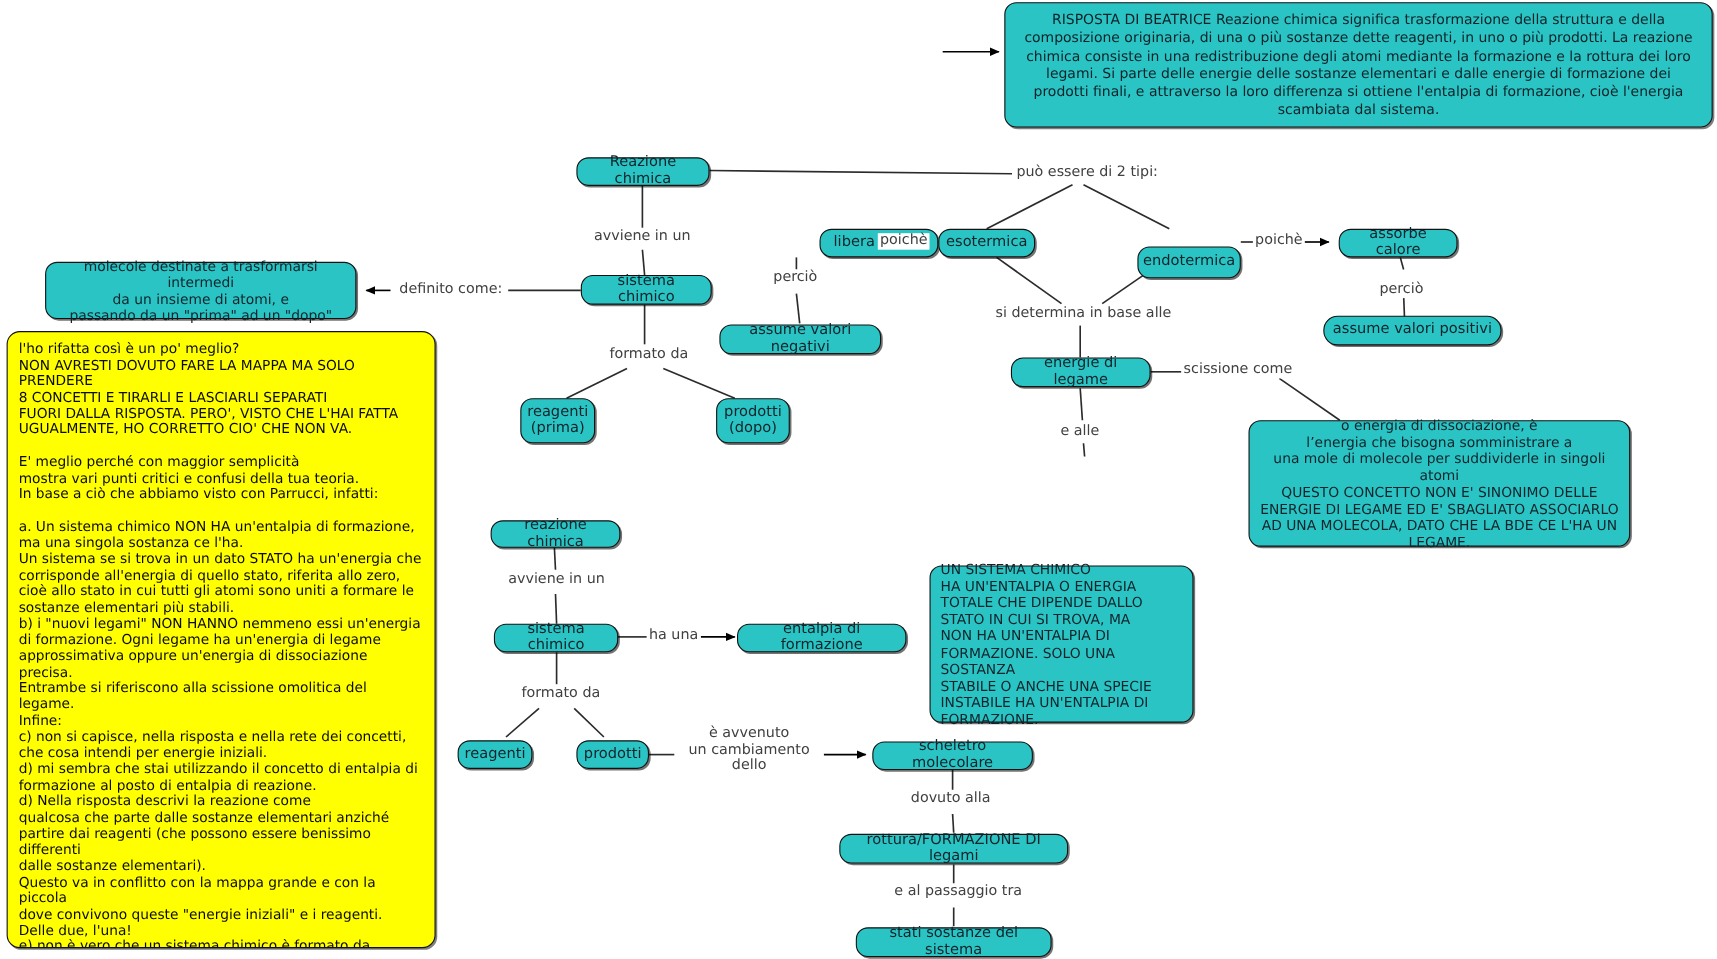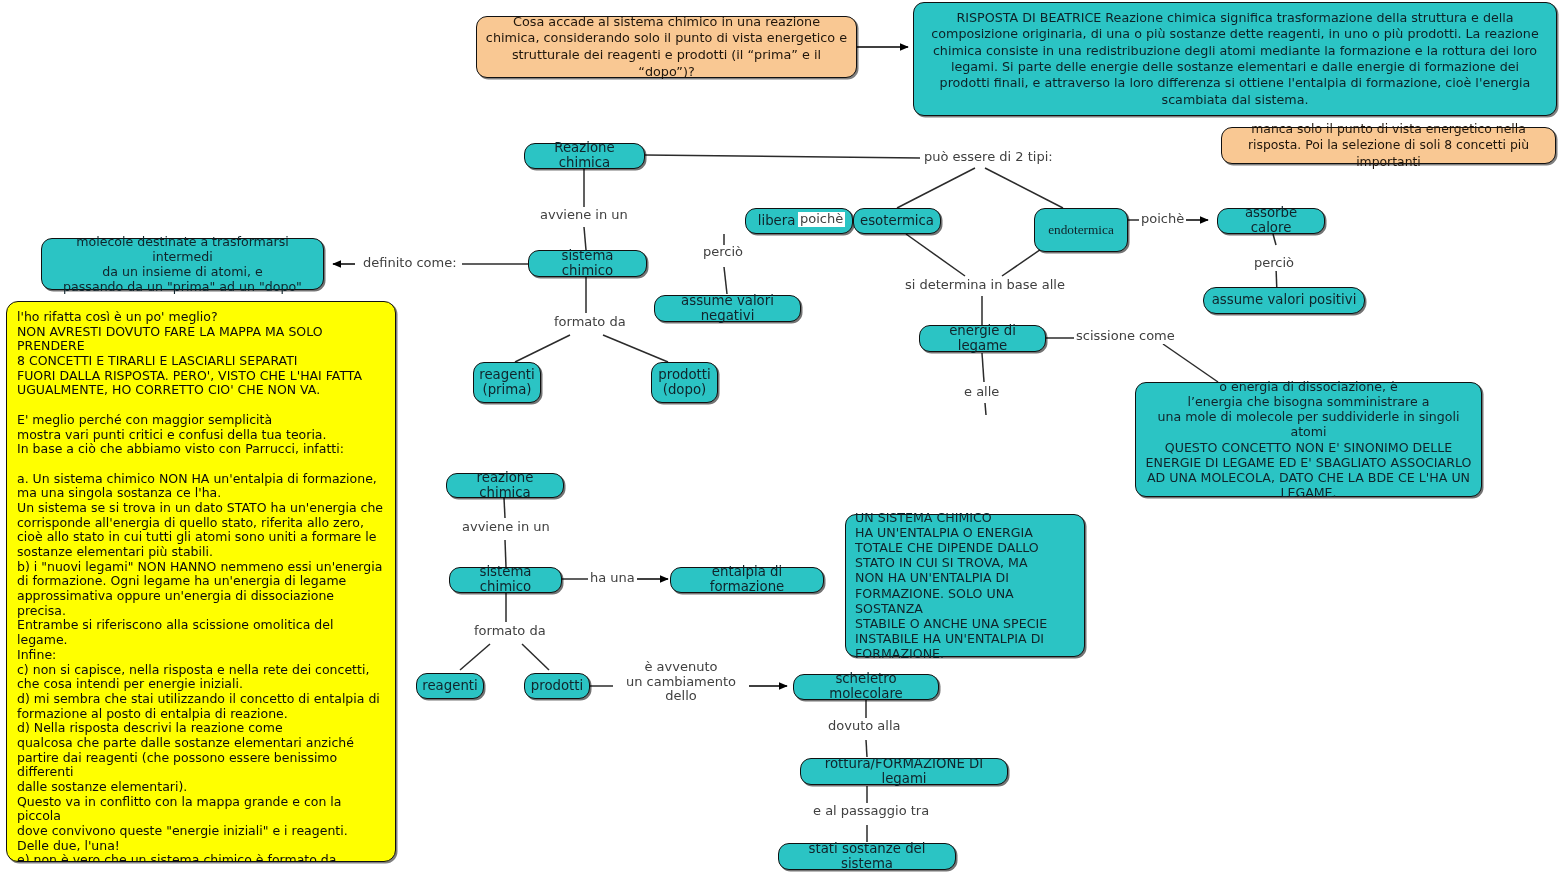--- a/index.html
+++ b/index.html
@@ -131,9 +131,6 @@
     </g>
   </svg>
 
-  <div class="qbox" style="left:476px;top:16px;width:381px;height:62px;">Cosa accade al sistema chimico in una reazione chimica,
-considerando solo il punto di vista energetico
-e strutturale dei reagenti e prodotti (il “prima” e il “dopo”)?</div>
 
   <div class="abox" style="left:913px;top:2px;width:644px;height:114px;">RISPOSTA DI BEATRICE
 Reazione chimica significa trasformazione della struttura e della composizione

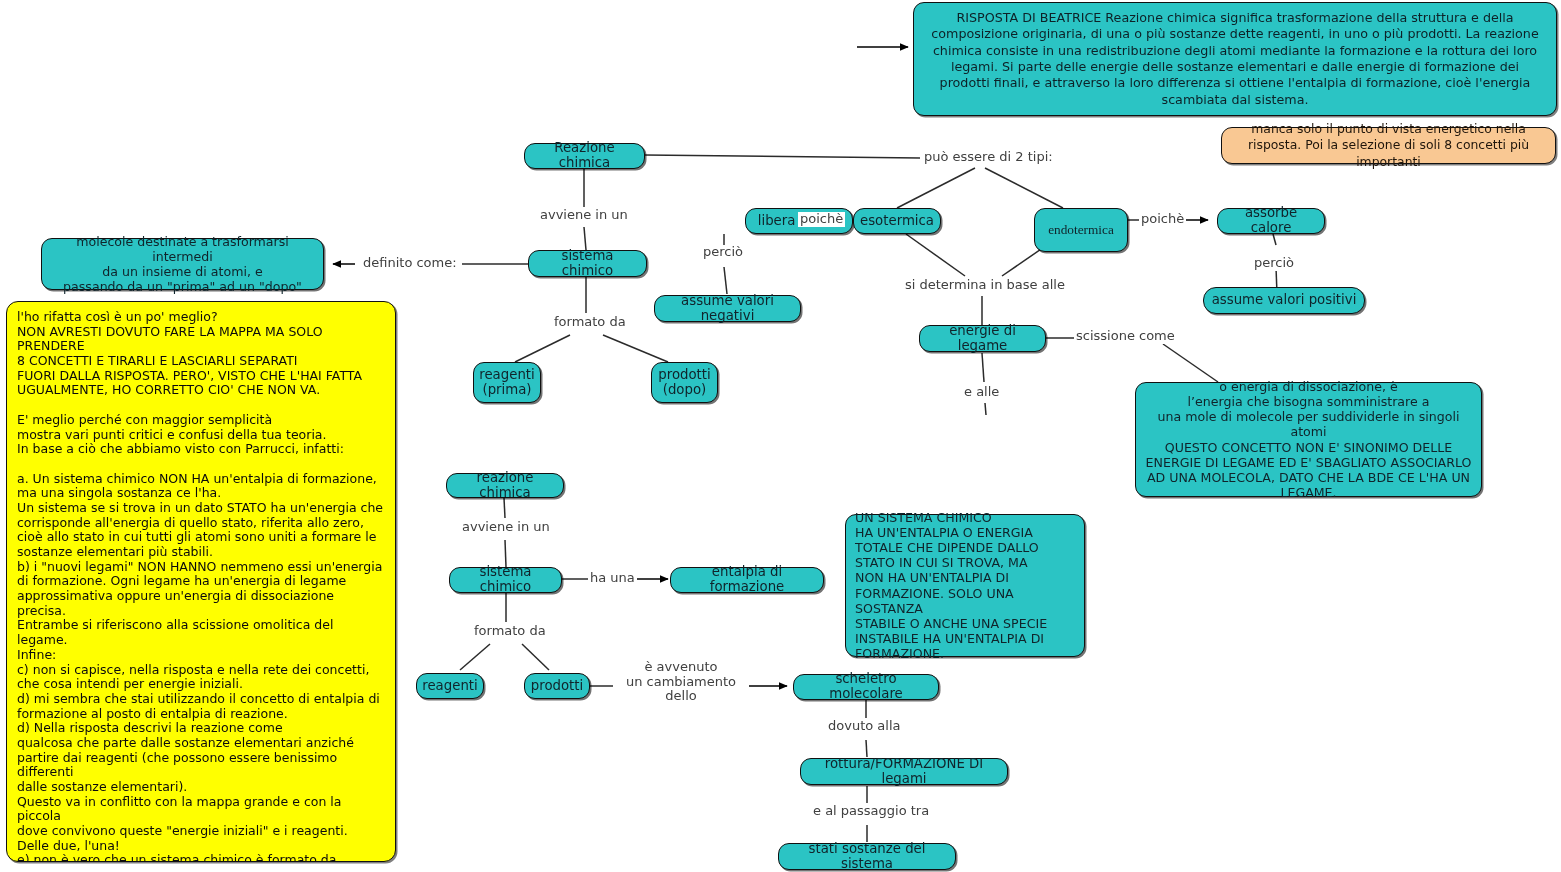--- a/index.html
+++ b/index.html
@@ -140,8 +140,6 @@
 Si parte delle energie delle sostanze elementari e dalle energie di formazione dei prodotti finali,
 e attraverso la loro differenza si ottiene l'entalpia di formazione, cioè l'energia scambiata dal sistema.</div>
 
-  <div class="qbox" style="left:1221px;top:127px;width:335px;height:37px;font-size:12.4px;">manca solo il punto di vista energetico nella risposta.
-Poi la selezione di soli 8 concetti più importanti</div>
 
   <div class="ybox" style="left:6px;top:301px;width:390px;height:561px;">l'ho rifatta così è un po' meglio?
 NON AVRESTI DOVUTO FARE LA MAPPA MA SOLO PRENDERE

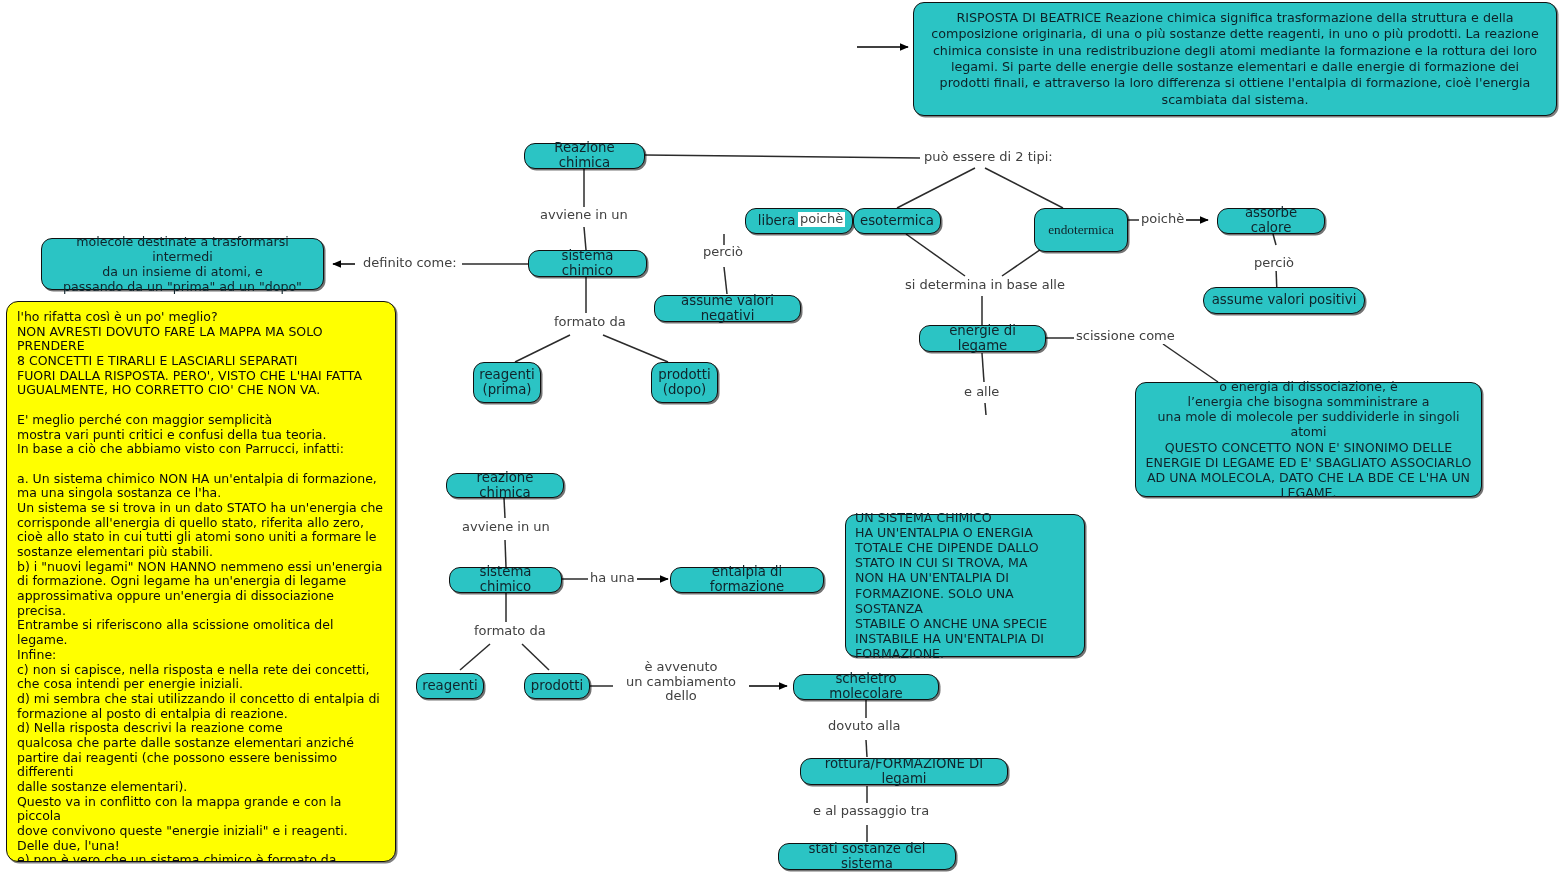--- a/index.html
+++ b/index.html
@@ -200,7 +200,7 @@
 
   <div class="node" style="left:853px;top:208px;width:88px;height:26px;">esotermica</div>
 
-  <div class="node" style="left:1034px;top:208px;width:94px;height:44px;font-family:Liberation Serif, serif;">endotermica</div>
+  <div class="node" style="left:1034px;top:224px;width:94px;height:29px;">endotermica</div>
 
   <div class="node" style="left:1217px;top:208px;width:108px;height:26px;">assorbe calore</div>
 

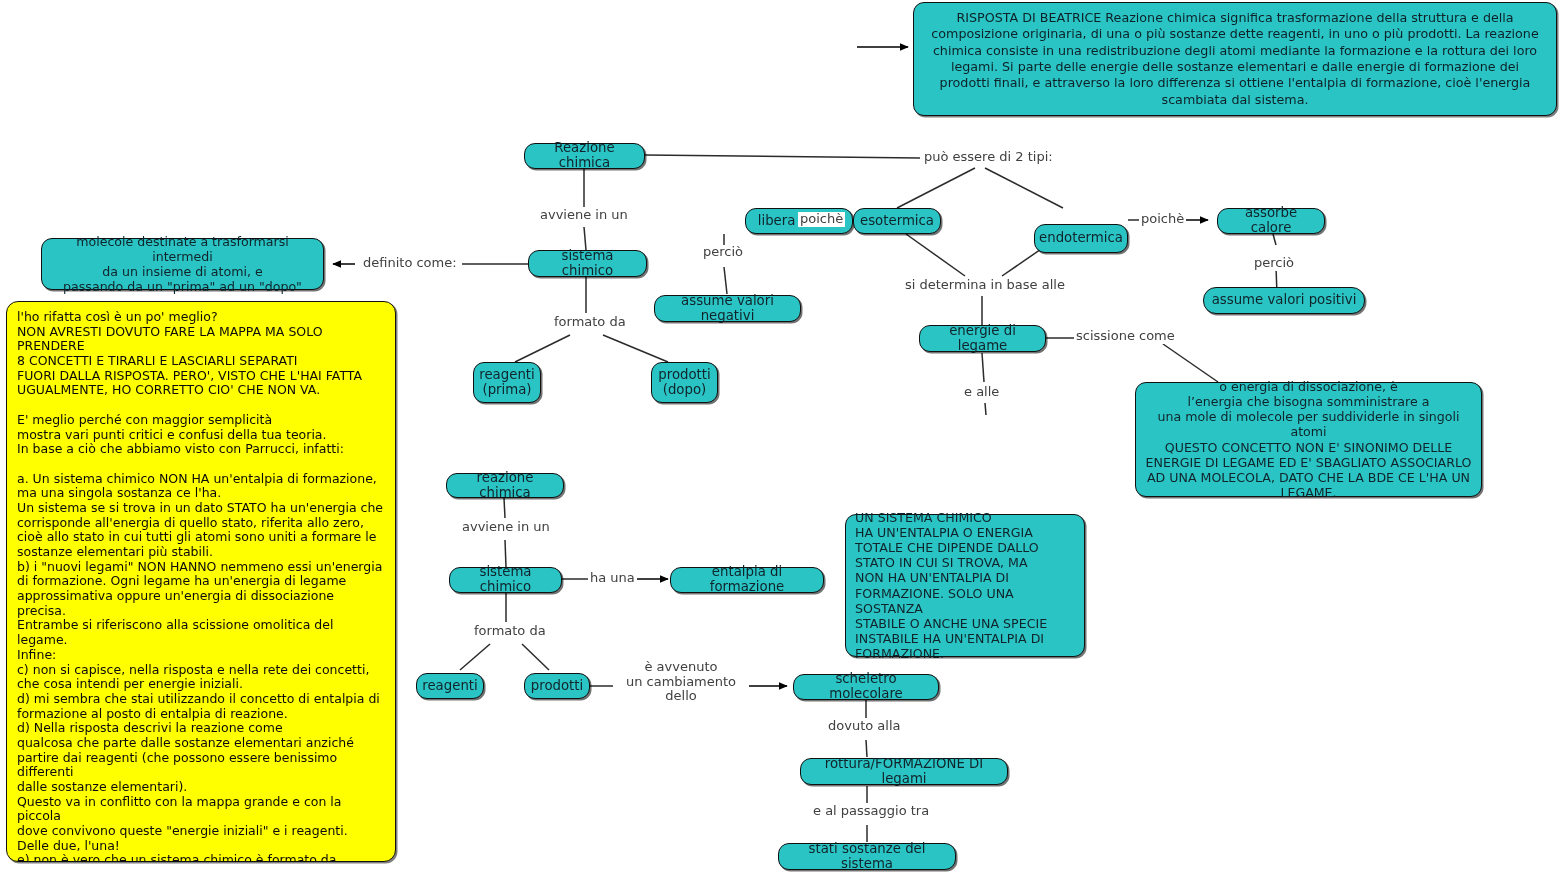--- a/index.html
+++ b/index.html
@@ -239,7 +239,7 @@
 
   <div class="node" style="left:793px;top:674px;width:146px;height:26px;">scheletro molecolare</div>
 
-  <div class="node" style="left:800px;top:758px;width:208px;height:27px;">rottura/FORMAZIONE DI legami</div>
+  <div class="node" style="left:763px;top:758px;width:208px;height:27px;">rottura/FORMAZIONE DI legami</div>
 
   <div class="node" style="left:778px;top:843px;width:178px;height:27px;">stati sostanze del sistema</div>
 

